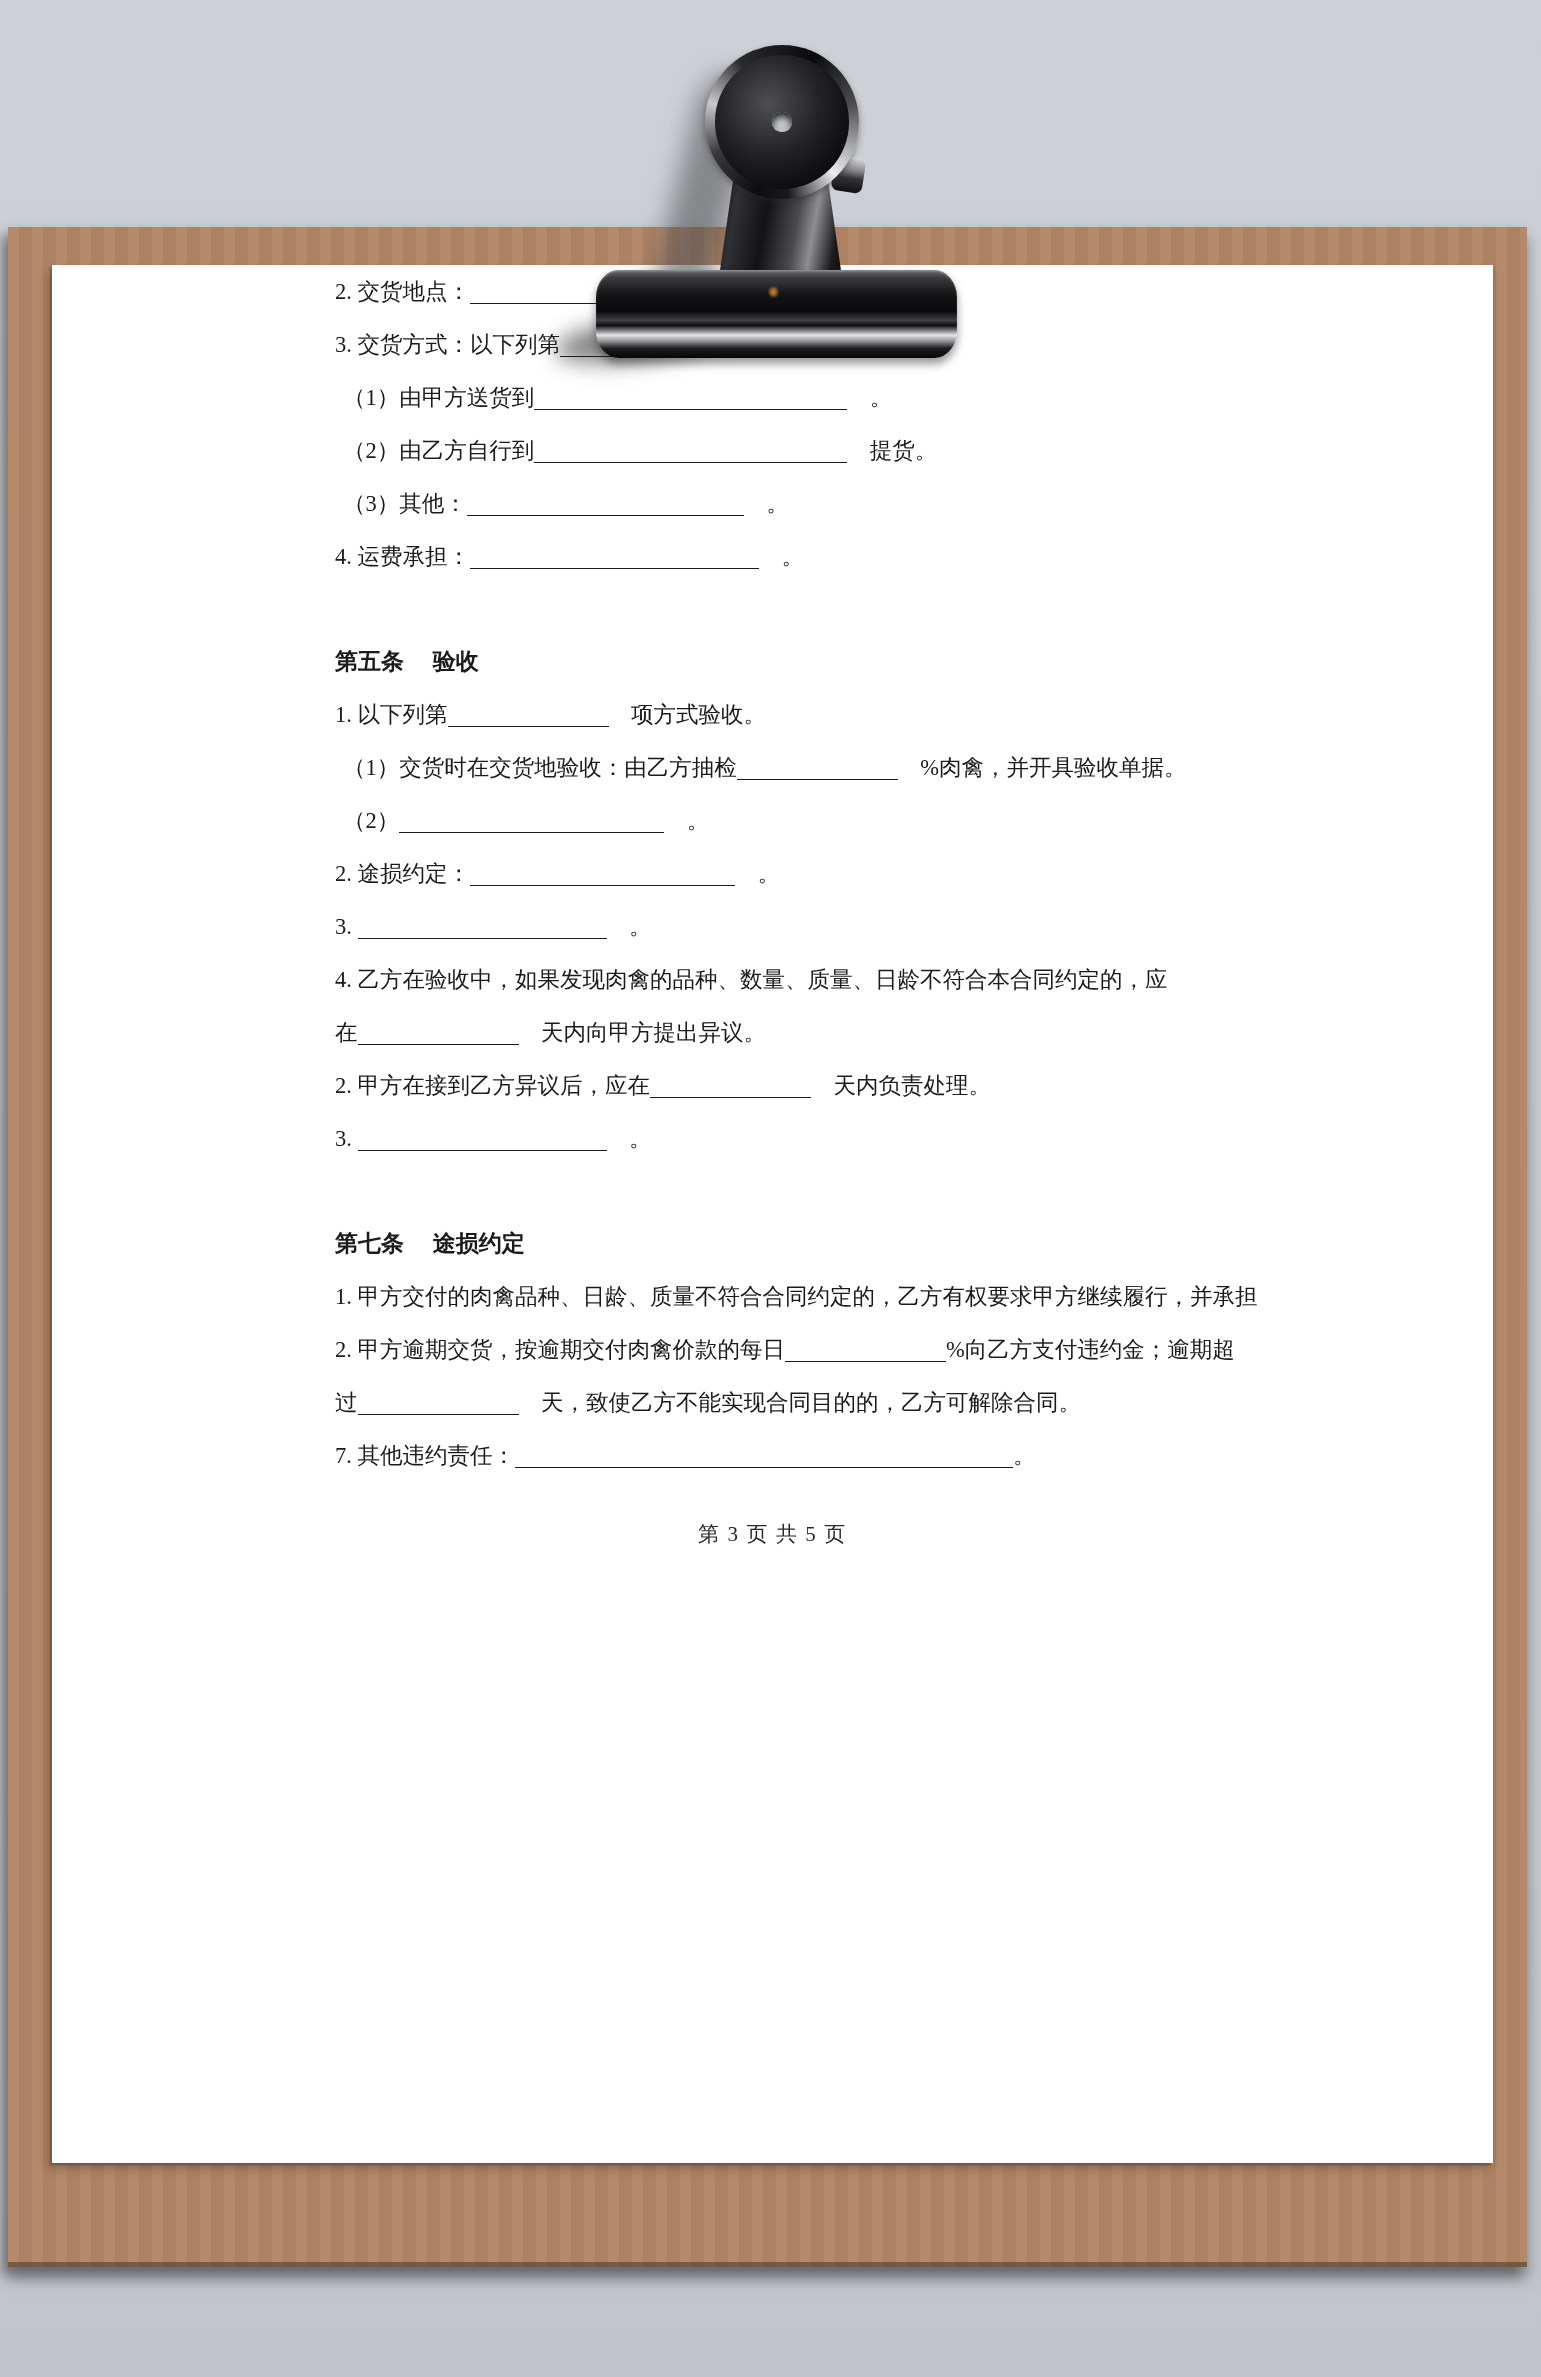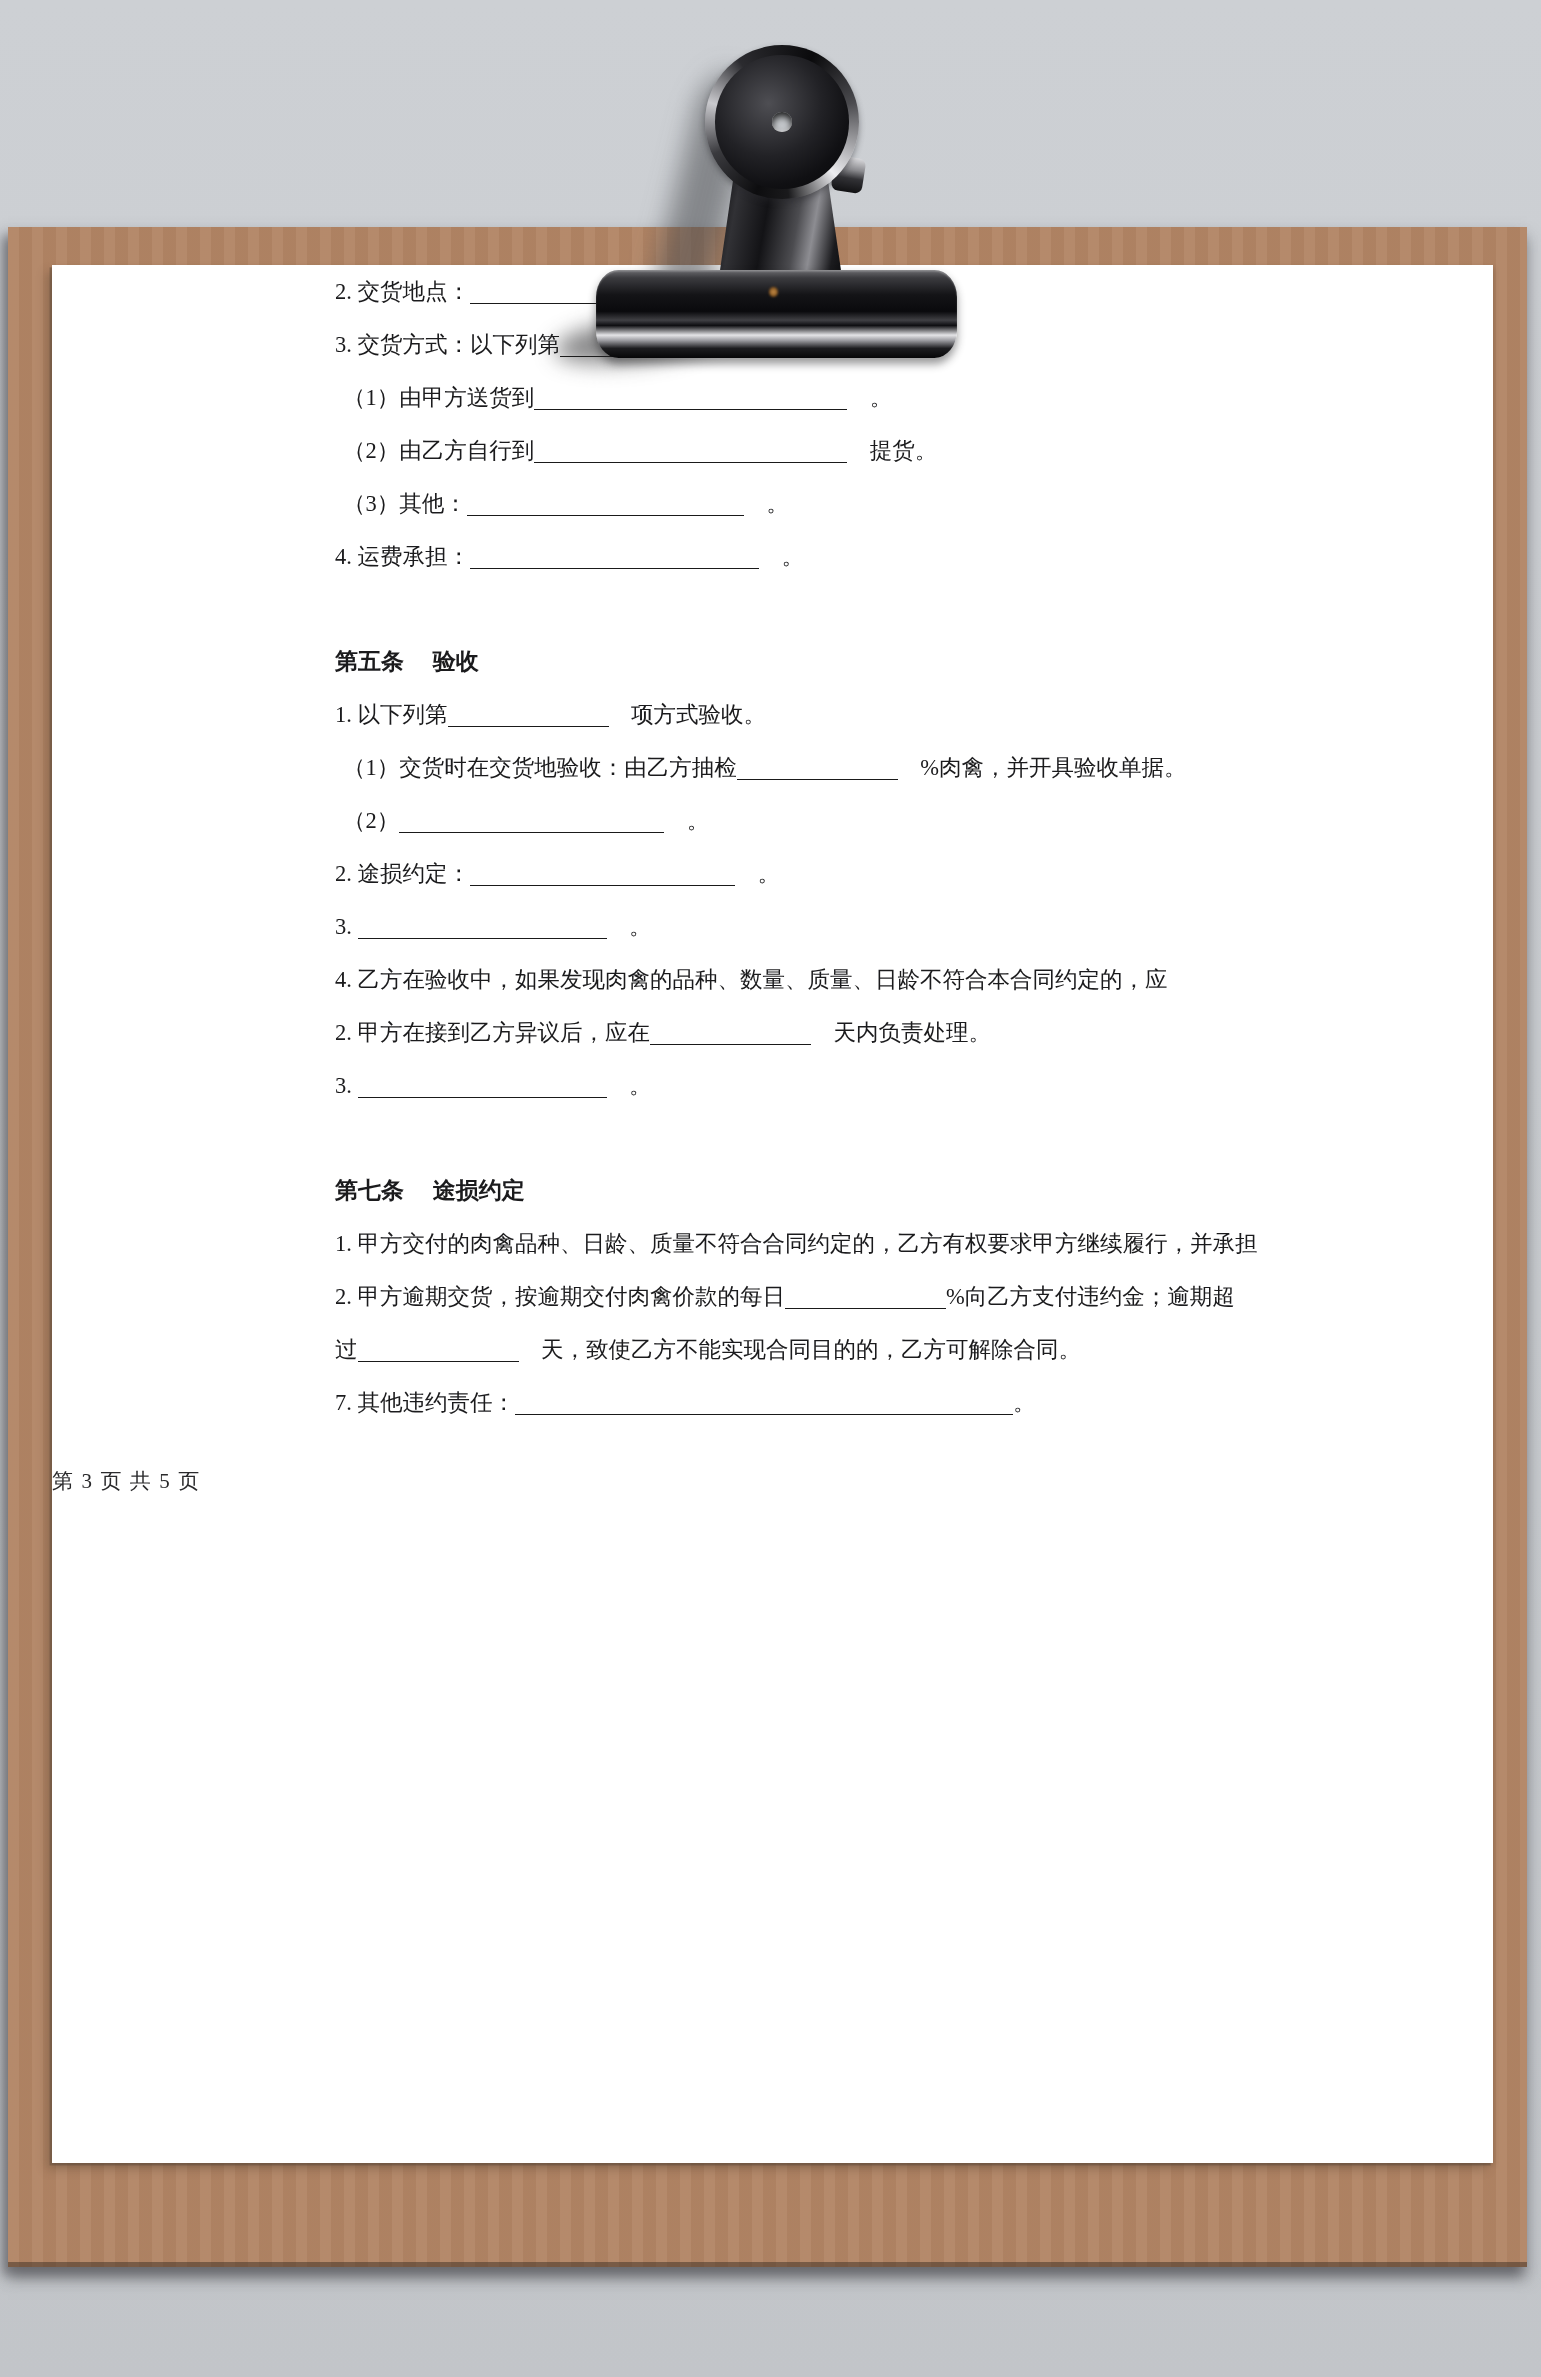--- a/index.html
+++ b/index.html
@@ -106,6 +106,7 @@
         <div class="line item"><span>2. 途损约定：</span><span class="blank" style="width: 265px;"></span><span>    。</span></div>
         <div class="line item"><span>3. </span><span class="blank" style="width: 249px;"></span><span>    。</span></div>
         <div class="line item"><span>4. 乙方在验收中，如果发现肉禽的品种、数量、质量、日龄不符合本合同约定的，应</span></div>
+        <div class="line item"><span>在</span><span class="blank" style="width: 161px;"></span><span>    天内向甲方提出异议。</span></div>
         <div class="line item"><span>2. 甲方在接到乙方异议后，应在</span><span class="blank" style="width: 161px;"></span><span>    天内负责处理。</span></div>
         <div class="line item"><span>3. </span><span class="blank" style="width: 249px;"></span><span>    。</span></div>
         <div class="line heading"><span>第七条     途损约定</span></div>

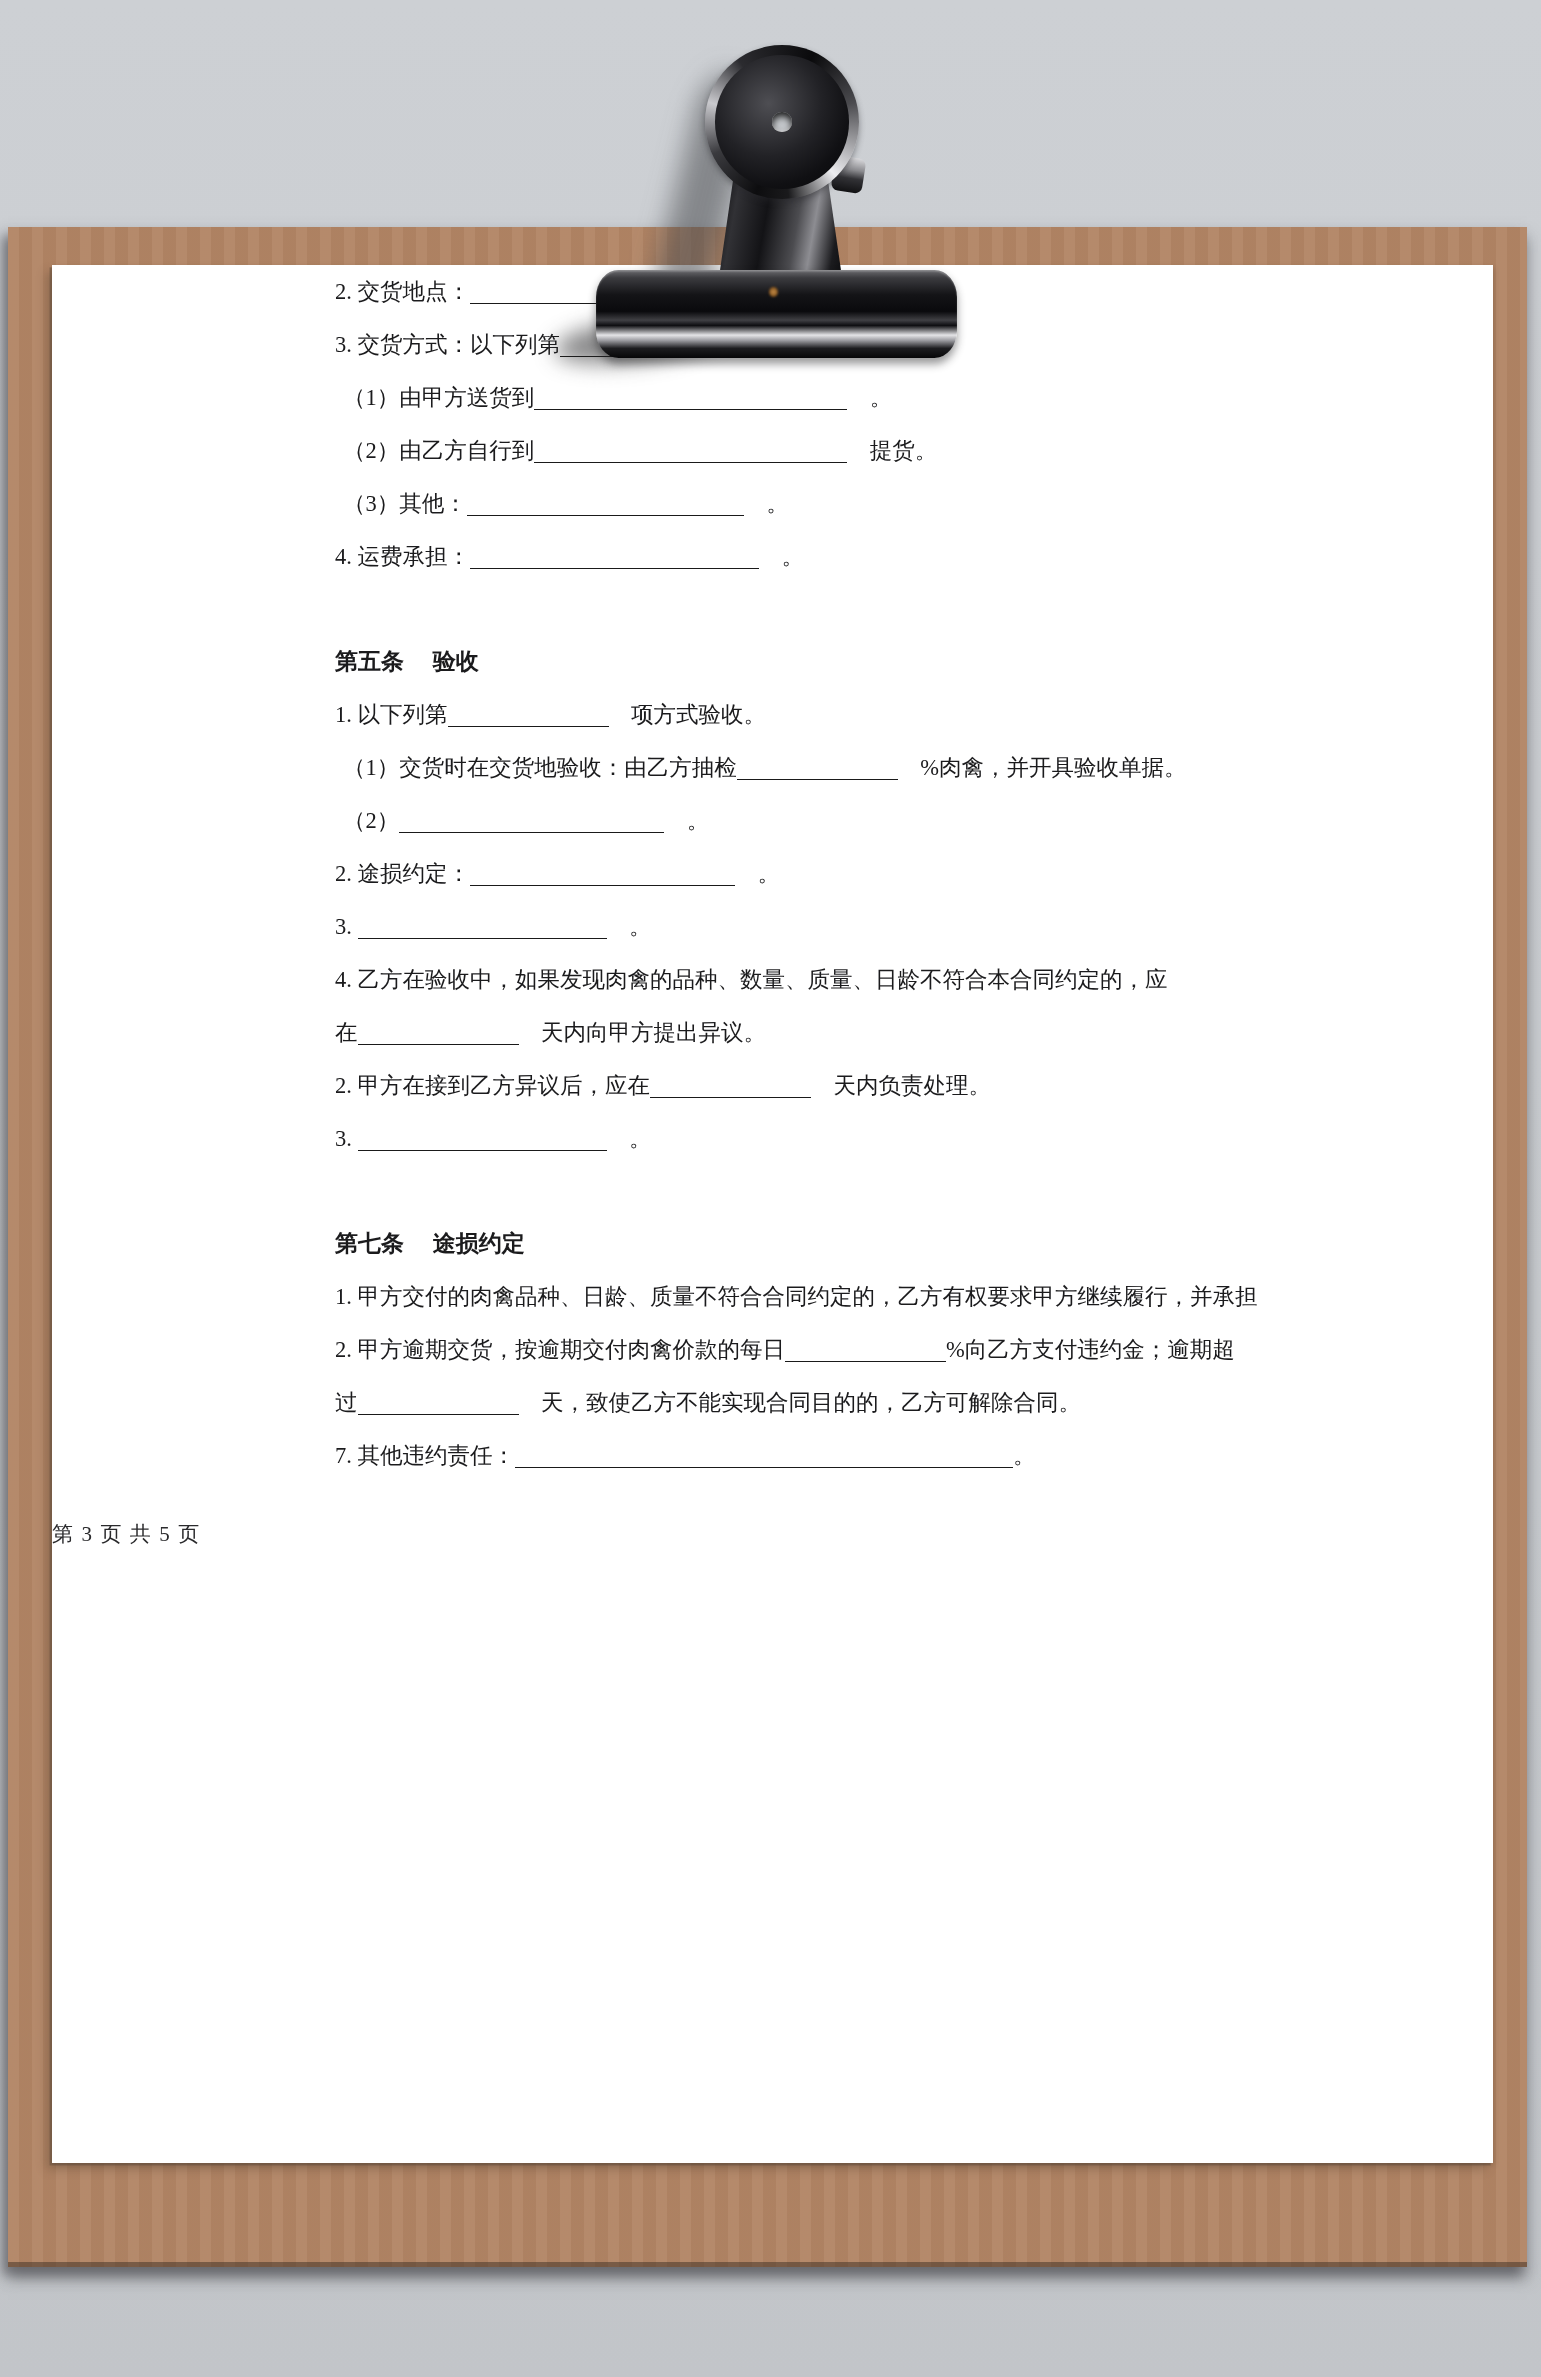--- a/index.html
+++ b/index.html
@@ -32,7 +32,7 @@
   .line{height:53px;line-height:53px;white-space:pre-wrap;padding-left:283px;padding-right:32px;}
   .line.sub{padding-left:291px;}
   .line.heading{font-weight:700;margin-top:52px;font-size:23px;}
-  .line.footer{margin-top:26px;padding-left:0;padding-right:0;font-size:21px;color:#2a2a2c;letter-spacing:1.6px;}
+  .line.footer{margin-top:26px;padding-left:0;padding-right:0;text-align:center;font-size:21px;color:#2a2a2c;letter-spacing:1.6px;}
   .blank{
     display:inline-block;border-bottom:1.6px solid #1a1a1a;height:24px;vertical-align:-4.8px;
   }

